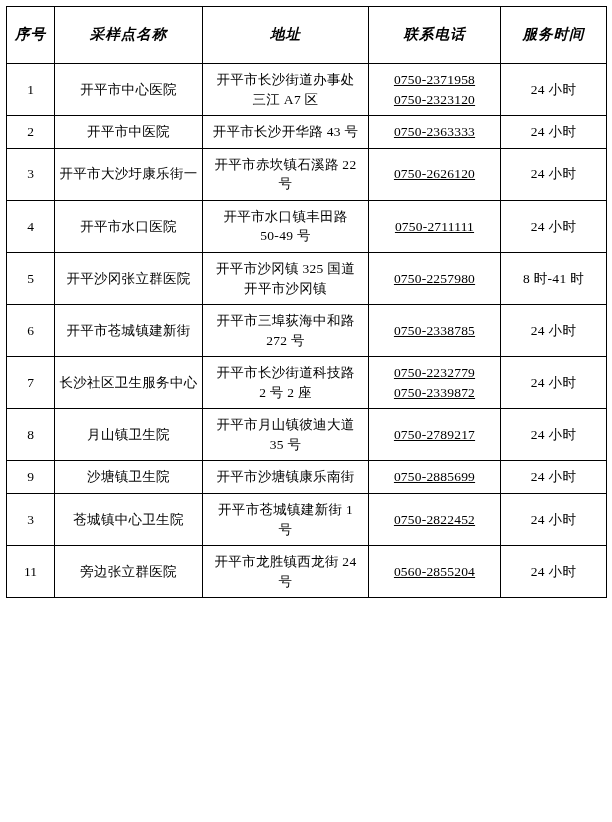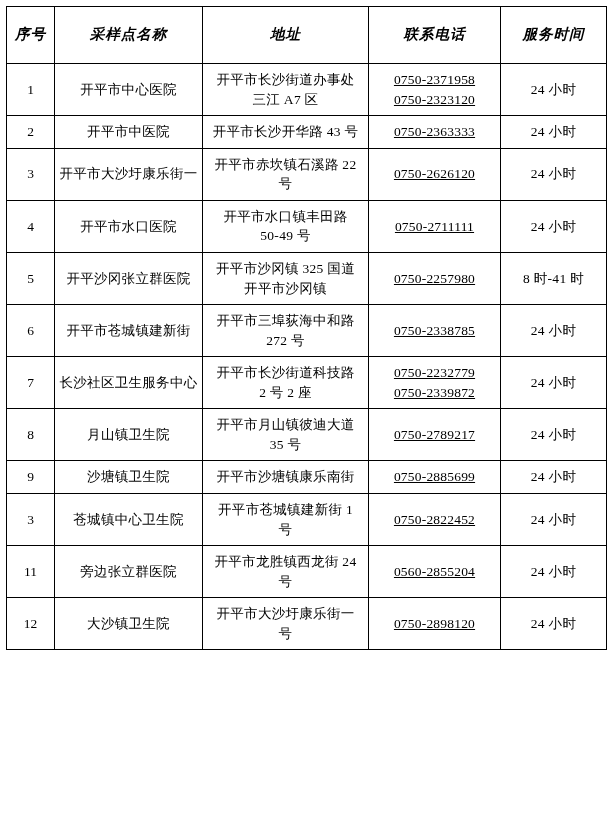--- a/index.html
+++ b/index.html
@@ -211,18 +211,6 @@
           </td>
           <td class="hours">24 小时</td>
         </tr>
-        <tr>
-          <td class="idx">12</td>
-          <td class="name">大沙镇卫生院</td>
-          <td class="addr">
-            <span class="line">开平市大沙圩康乐街一</span>
-            <span class="line">号</span>
-          </td>
-          <td class="phone">
-            <span class="line">0750-2898120</span>
-          </td>
-          <td class="hours">24 小时</td>
-        </tr>
       </tbody>
   </table>
 </div>

